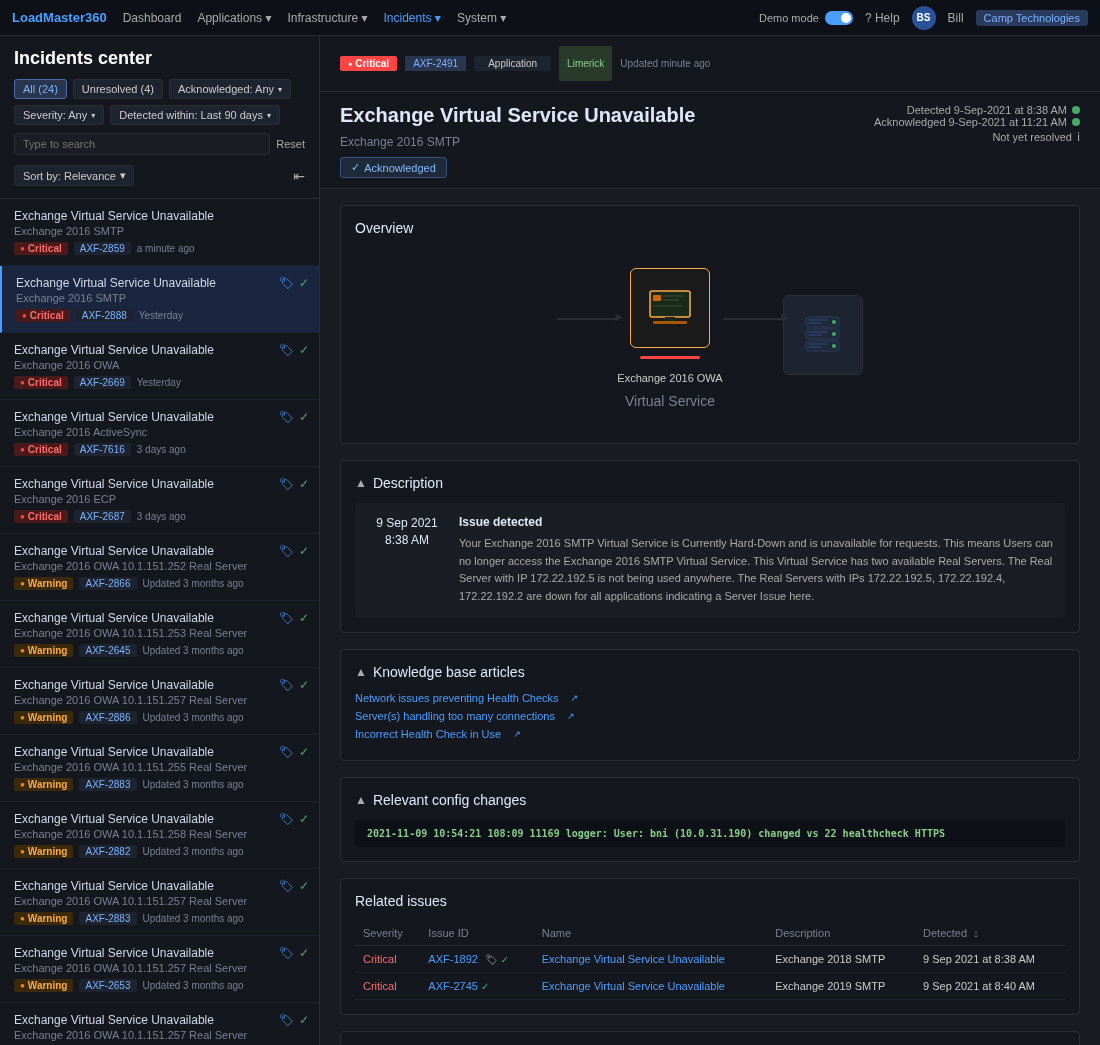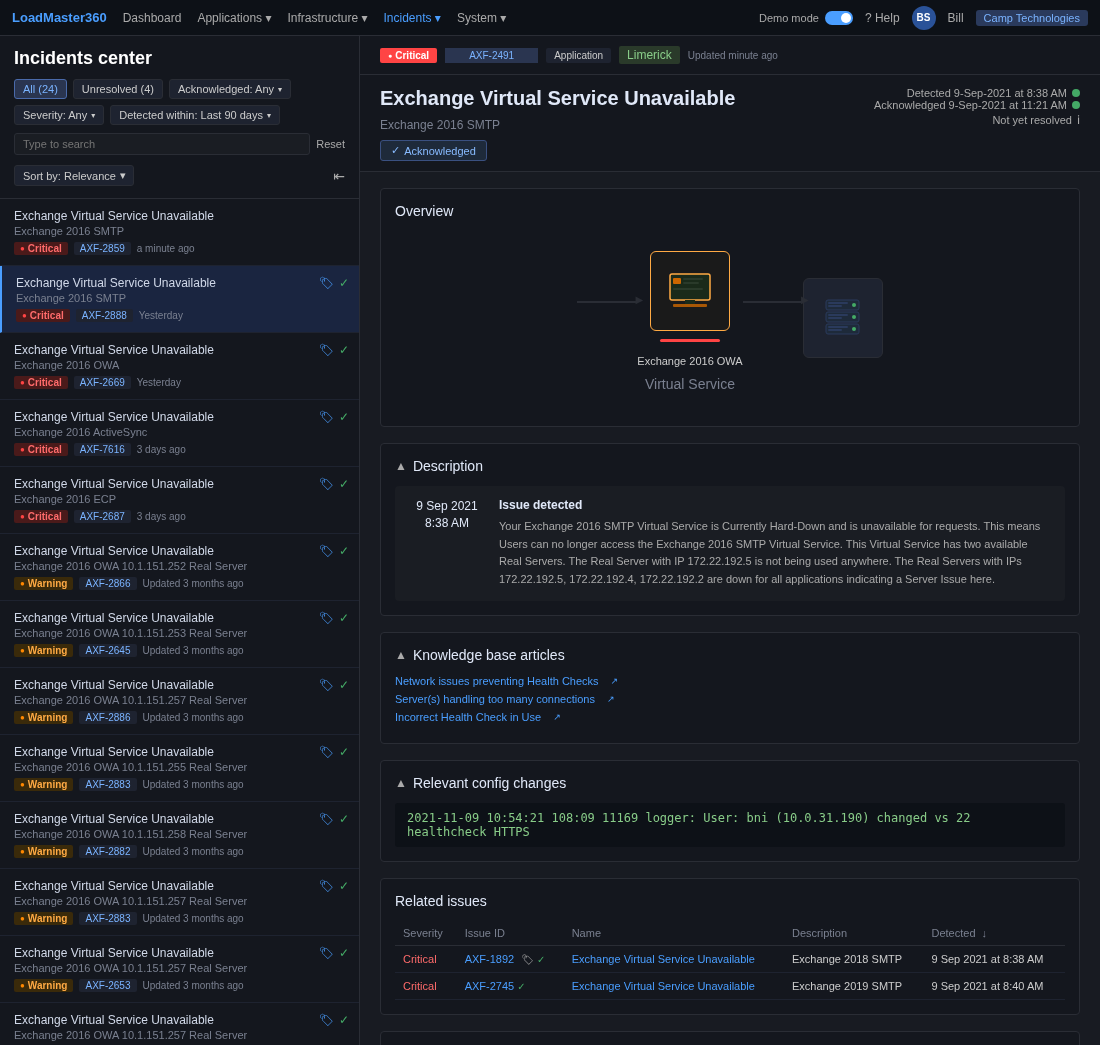--- a/index.html
+++ b/index.html
@@ -21,7 +21,7 @@
     .main-container { display: flex; height: calc(1045px - 36px); }
 
     
-    .incidents-sidebar { width: 360px; background: #14171e; border-right: 1px solid #2a2d35; display: flex; flex-direction: column; flex-shrink: 0; overflow: hidden; }
+    .incidents-sidebar { width: 320px; background: #14171e; border-right: 1px solid #2a2d35; display: flex; flex-direction: column; flex-shrink: 0; overflow: hidden; }
     .incidents-header { padding: 12px 14px 8px; border-bottom: 1px solid #2a2d35; }
     .incidents-title { font-size: 18px; color: #fff; font-weight: 600; margin-bottom: 10px; }
     .filter-row { display: flex; flex-wrap: wrap; gap: 6px; margin-bottom: 8px; align-items: center; }

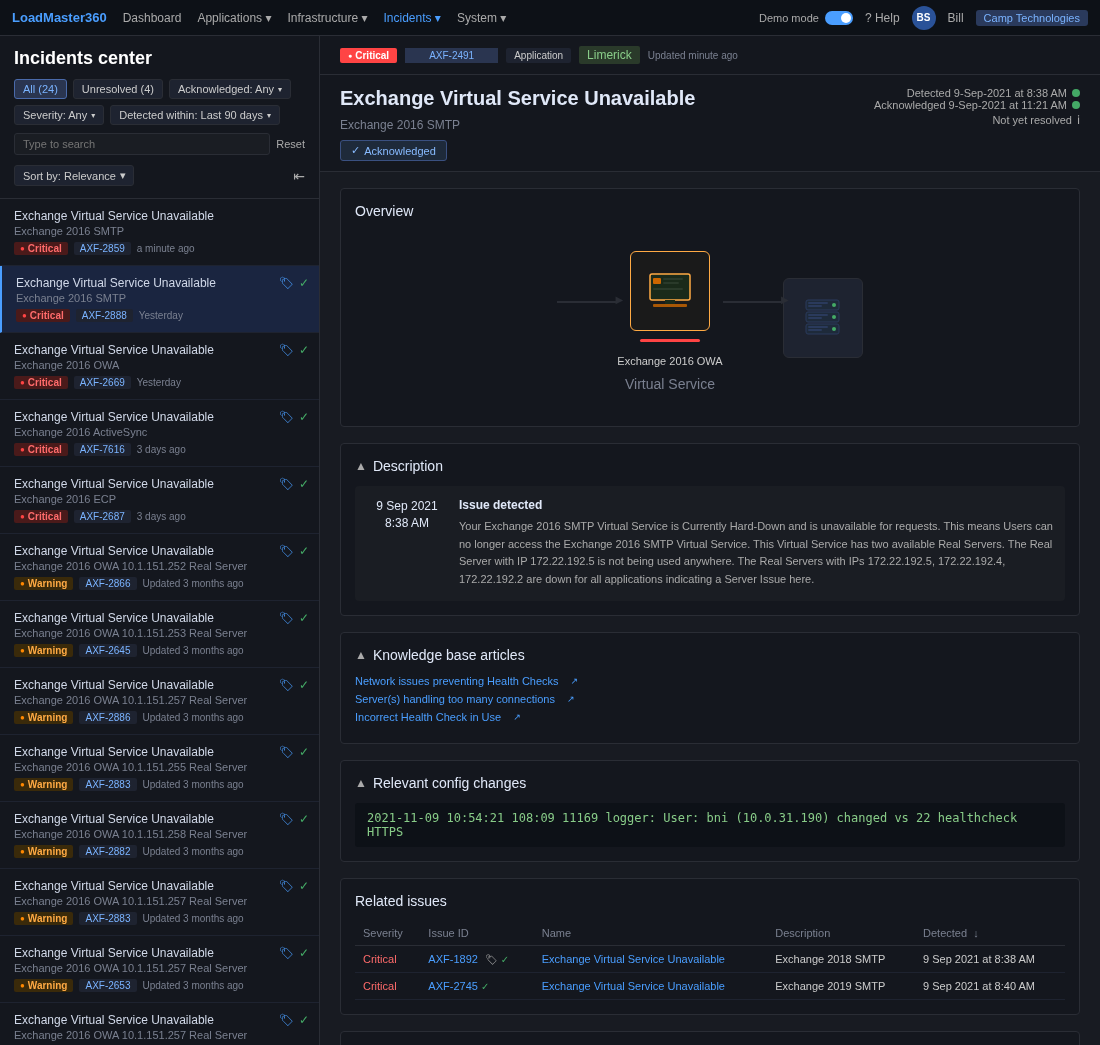--- a/index.html
+++ b/index.html
@@ -57,7 +57,7 @@
     .detail-header-bar { background: #14171e; padding: 10px 20px; border-bottom: 1px solid #2a2d35; display: flex; align-items: center; gap: 8px; }
     .badge-critical { background: #ff4444; color: #fff; padding: 2px 8px; border-radius: 2px; font-size: 10px; font-weight: 600; display: flex; align-items: center; gap: 3px; }
     .badge-critical::before { content: '●'; font-size: 7px; }
-    .badge-id { background: #2a3550; color: #7ab3ff; padding: 2px 24px; border-radius: 0; font-size: 10px; }
+    .badge-id { background: #2a3550; color: #7ab3ff; padding: 2px 8px; border-radius: 0; font-size: 10px; }
     .badge-type { background: #1e2330; color: #ccc; padding: 2px 8px; border-radius: 2px; font-size: 10px; }
     .badge-loc { background: #2a3a2a; color: #88cc88; padding: 2px 8px; border-radius: 2px; font-size: 12px; }
     .badge-time { color: #7a8090; font-size: 10px; }

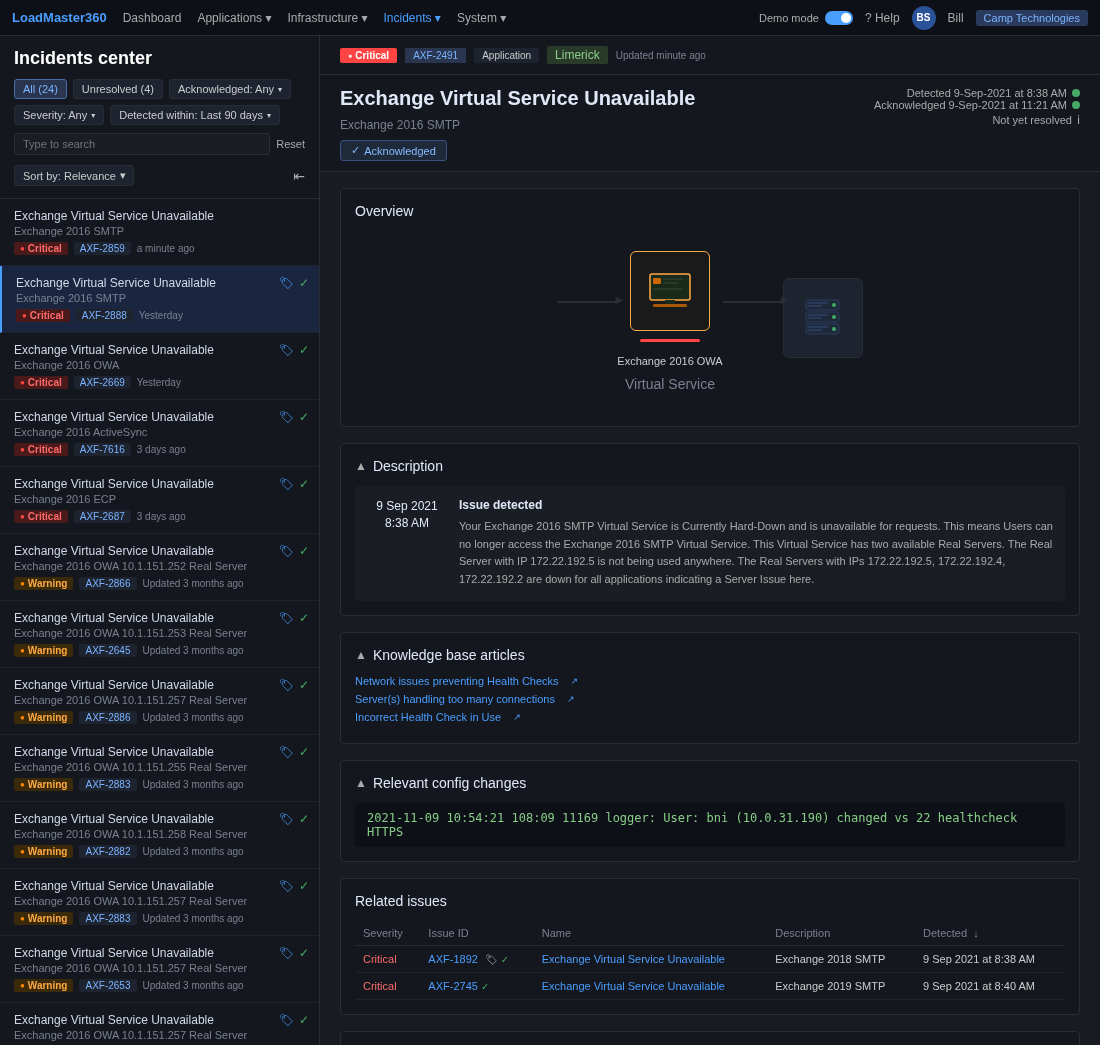--- a/index.html
+++ b/index.html
@@ -58,7 +58,7 @@
     .badge-critical { background: #ff4444; color: #fff; padding: 2px 8px; border-radius: 2px; font-size: 10px; font-weight: 600; display: flex; align-items: center; gap: 3px; }
     .badge-critical::before { content: '●'; font-size: 7px; }
     .badge-id { background: #2a3550; color: #7ab3ff; padding: 2px 8px; border-radius: 0; font-size: 10px; }
-    .badge-type { background: #1e2330; color: #ccc; padding: 2px 8px; border-radius: 2px; font-size: 10px; }
+    .badge-type { background: #1e2330; color: #ccc; padding: 2px 14px; border-radius: 2px; font-size: 10px; }
     .badge-loc { background: #2a3a2a; color: #88cc88; padding: 2px 8px; border-radius: 2px; font-size: 12px; }
     .badge-time { color: #7a8090; font-size: 10px; }
     .detail-title { font-size: 20px; color: #e0e8f8; font-weight: 600; display: flex; align-items: center; gap: 8px; margin-bottom: 4px; }

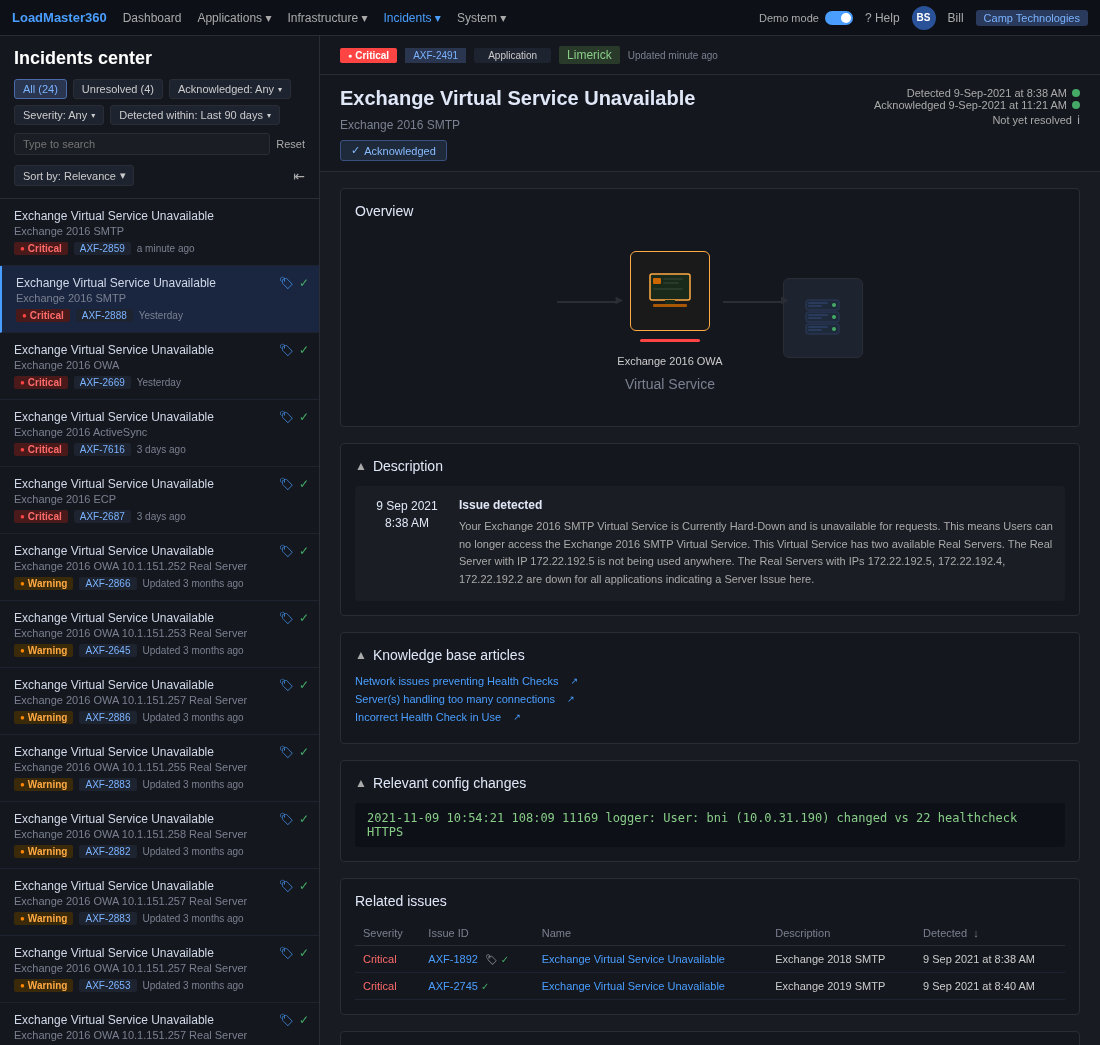--- a/index.html
+++ b/index.html
@@ -59,7 +59,7 @@
     .badge-critical::before { content: '●'; font-size: 7px; }
     .badge-id { background: #2a3550; color: #7ab3ff; padding: 2px 8px; border-radius: 0; font-size: 10px; }
     .badge-type { background: #1e2330; color: #ccc; padding: 2px 14px; border-radius: 2px; font-size: 10px; }
-    .badge-loc { background: #2a3a2a; color: #88cc88; padding: 2px 8px; border-radius: 2px; font-size: 12px; }
+    .badge-loc { background: #2a3a2a; color: #88cc88; padding: 12px 8px; border-radius: 2px; font-size: 10px; }
     .badge-time { color: #7a8090; font-size: 10px; }
     .detail-title { font-size: 20px; color: #e0e8f8; font-weight: 600; display: flex; align-items: center; gap: 8px; margin-bottom: 4px; }
     .detail-subtitle { color: #7a8090; font-size: 12px; margin-bottom: 8px; }

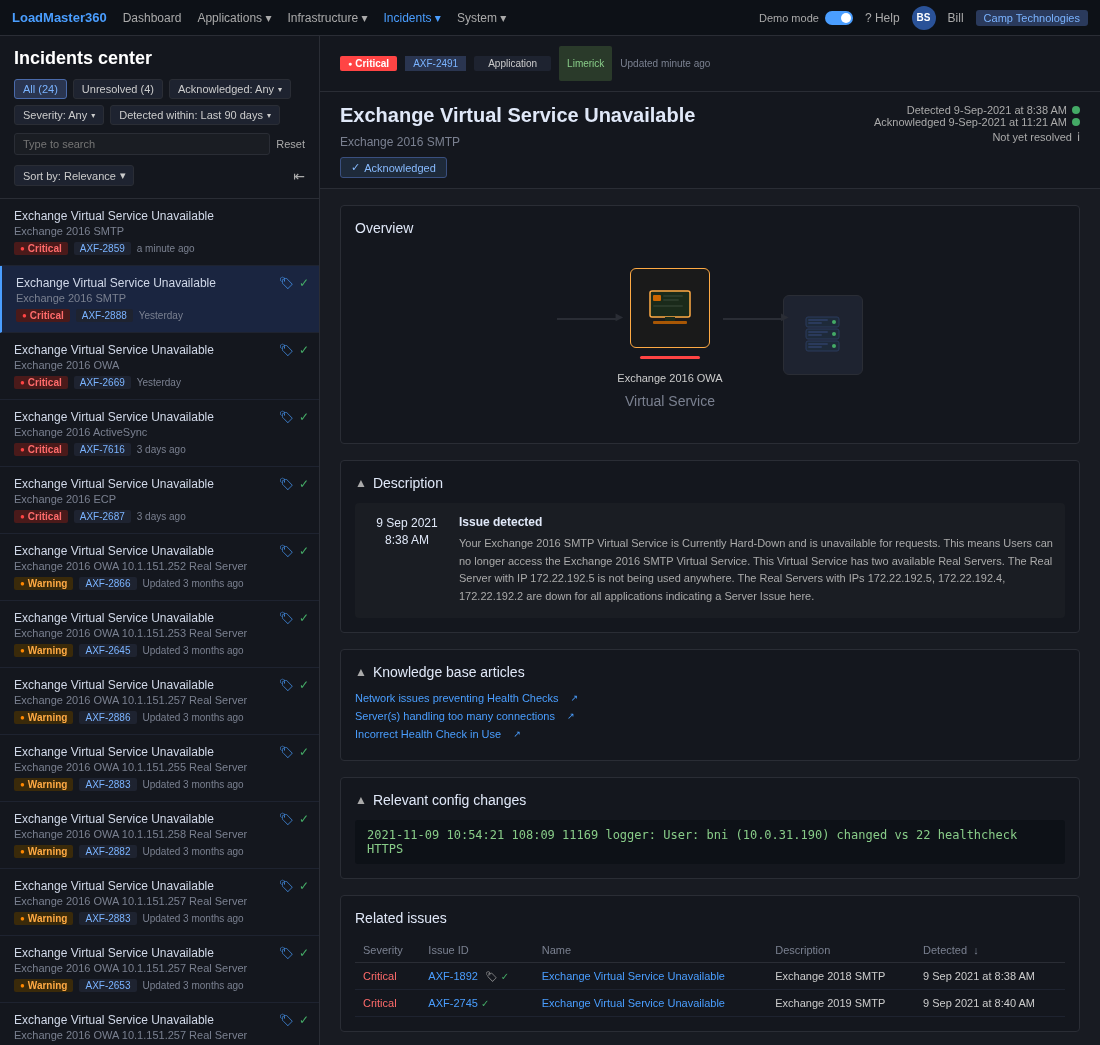--- a/index.html
+++ b/index.html
@@ -96,7 +96,7 @@
     .ext-icon { font-size: 9px; }
 
     
-    .config-line { background: #0d1117; border-radius: 3px; padding: 8px 12px; font-family: monospace; font-size: 12px; color: #88cc88; }
+    .config-line { background: #0d1117; border-radius: 3px; padding: 8px 12px; font-family: monospace; font-size: 10px; color: #88cc88; font-weight: bold; }
 
     
     .related-table { width: 100%; border-collapse: collapse; }

